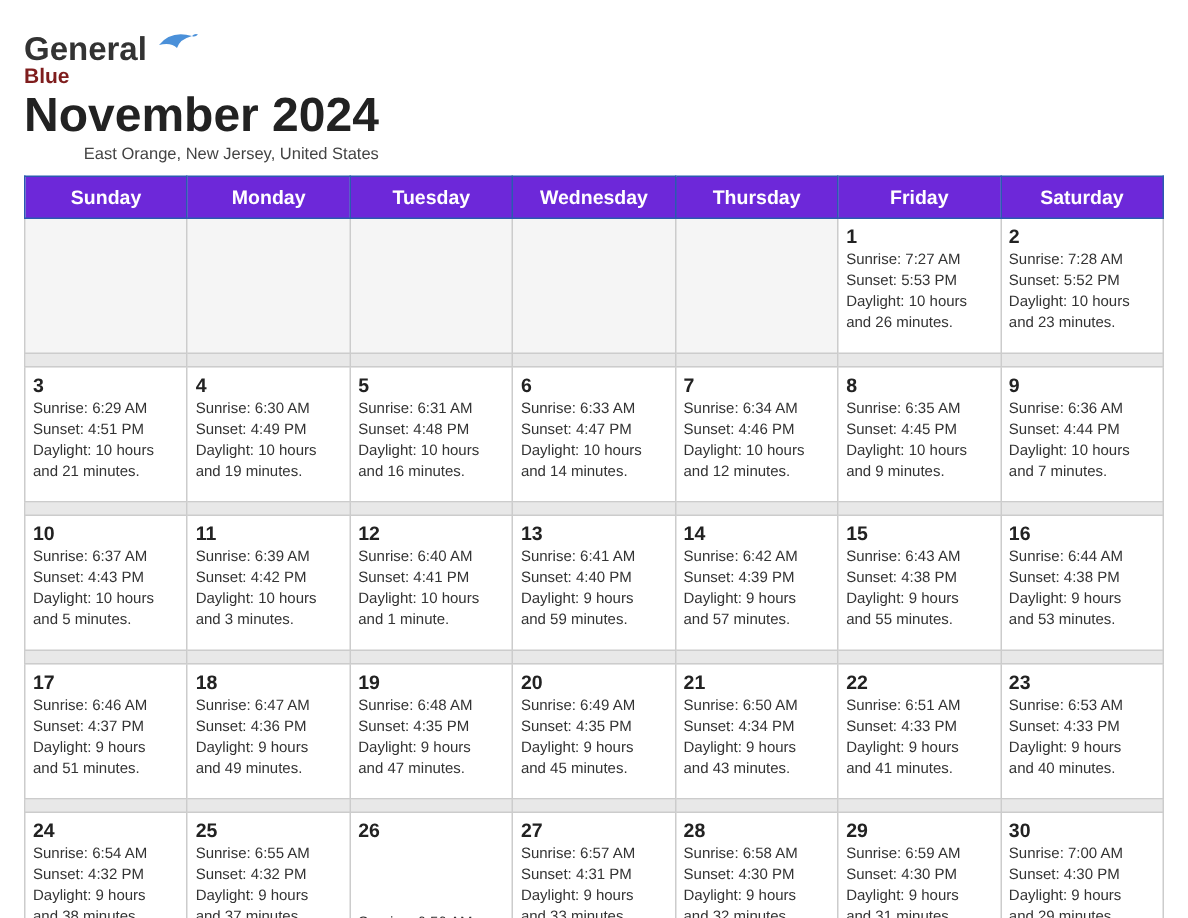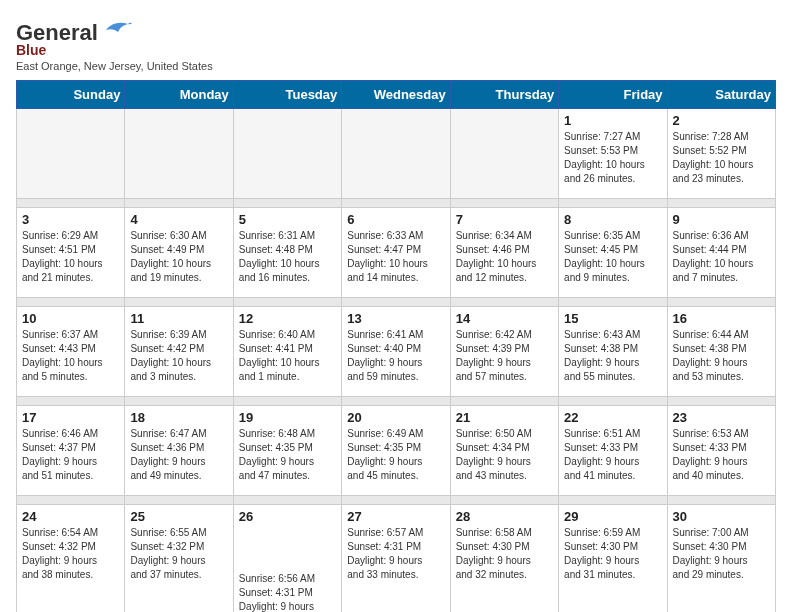--- a/index.html
+++ b/index.html
@@ -95,6 +95,7 @@
     <span style="font-size:14px;font-weight:bold;color:#7f1d1d;margin-top:-4px;">Blue</span>
   </div>
   <div class="title-block">
+    <div class="month-title">November 2024</div>
     <div class="location-subtitle">East Orange, New Jersey, United States</div>
   </div>
 </div>

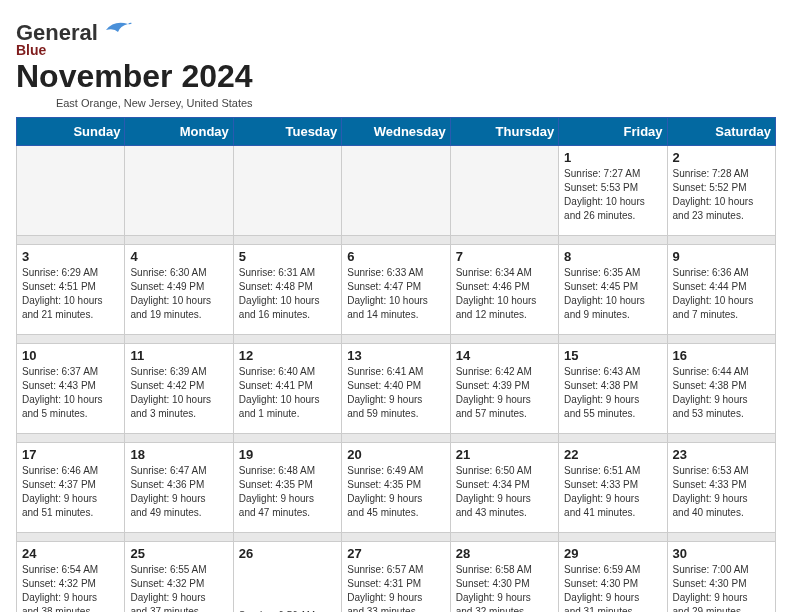--- a/index.html
+++ b/index.html
@@ -41,12 +41,12 @@
       border-collapse: collapse;
     }
     .calendar th {
-      background: #0369a1;
+      background: #6d28d9;
       color: #fff;
       font-size: 13px;
       font-weight: bold;
       padding: 6px 4px;
-      text-align: right;
+      text-align: center;
       border: 1px solid #2a5ab0;
     }
     .calendar td {

